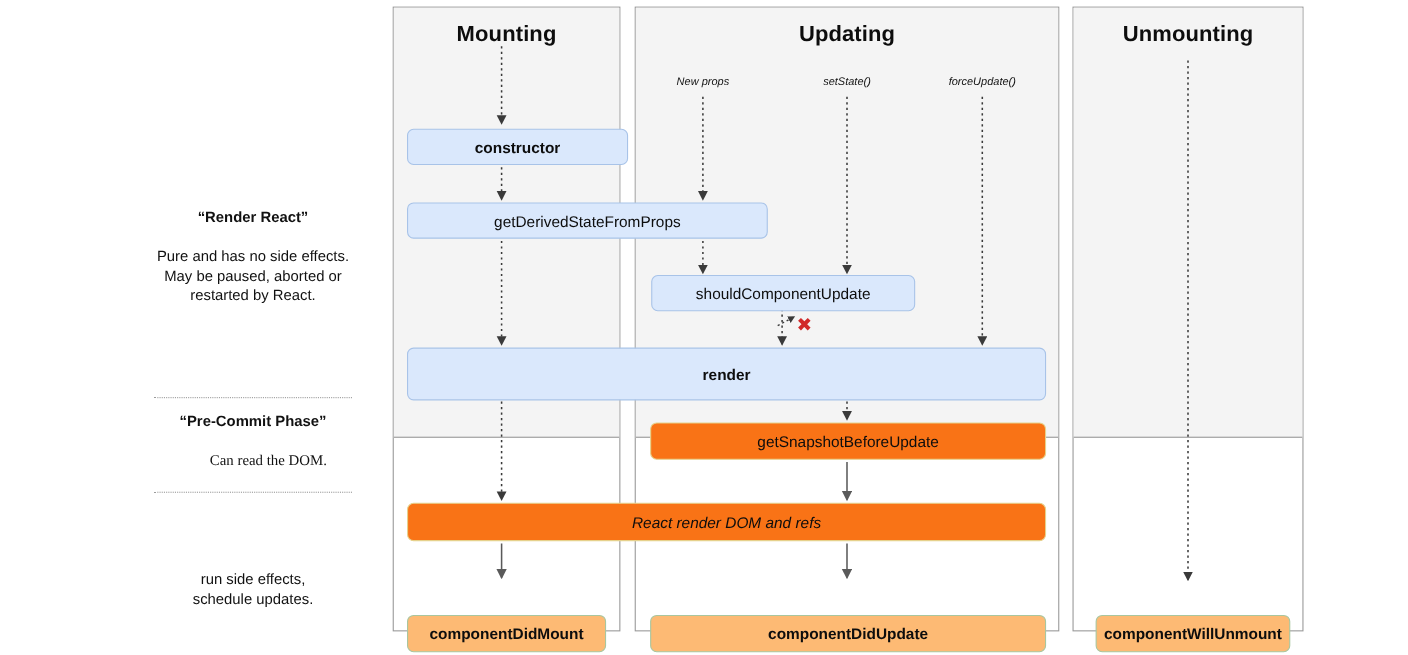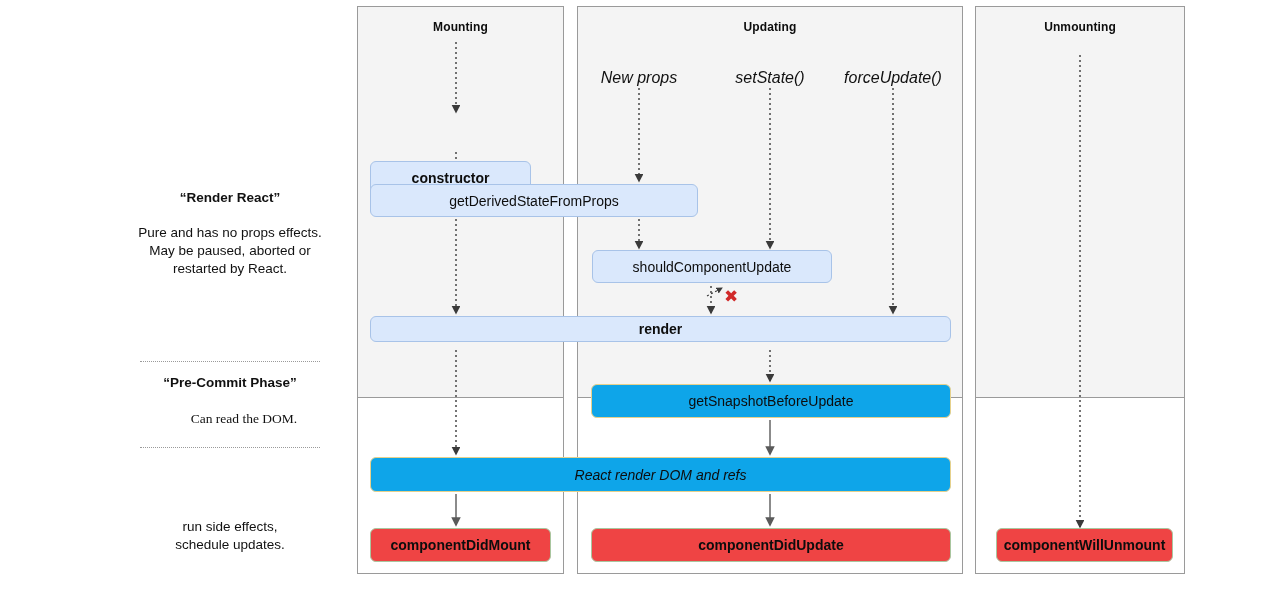--- a/index.html
+++ b/index.html
@@ -38,7 +38,7 @@
     position: absolute;
     text-align: center;
     font-weight: bold;
-    font-size: 12px;
+    font-size: 20px;
     color: #0d0d0d;
     letter-spacing: 0.1px;
   }

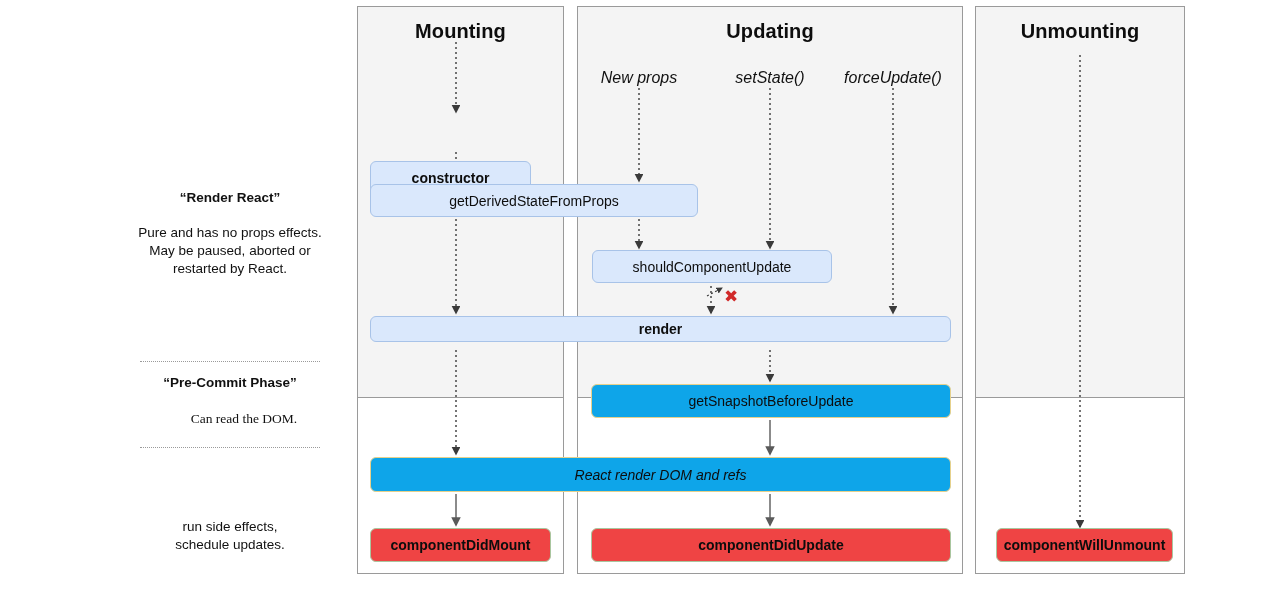--- a/index.html
+++ b/index.html
@@ -69,7 +69,7 @@
     position: absolute;
     text-align: center;
     font-style: italic;
-    font-size: 16px;
+    font-size: 10px;
     color: #111;
     white-space: nowrap;
   }

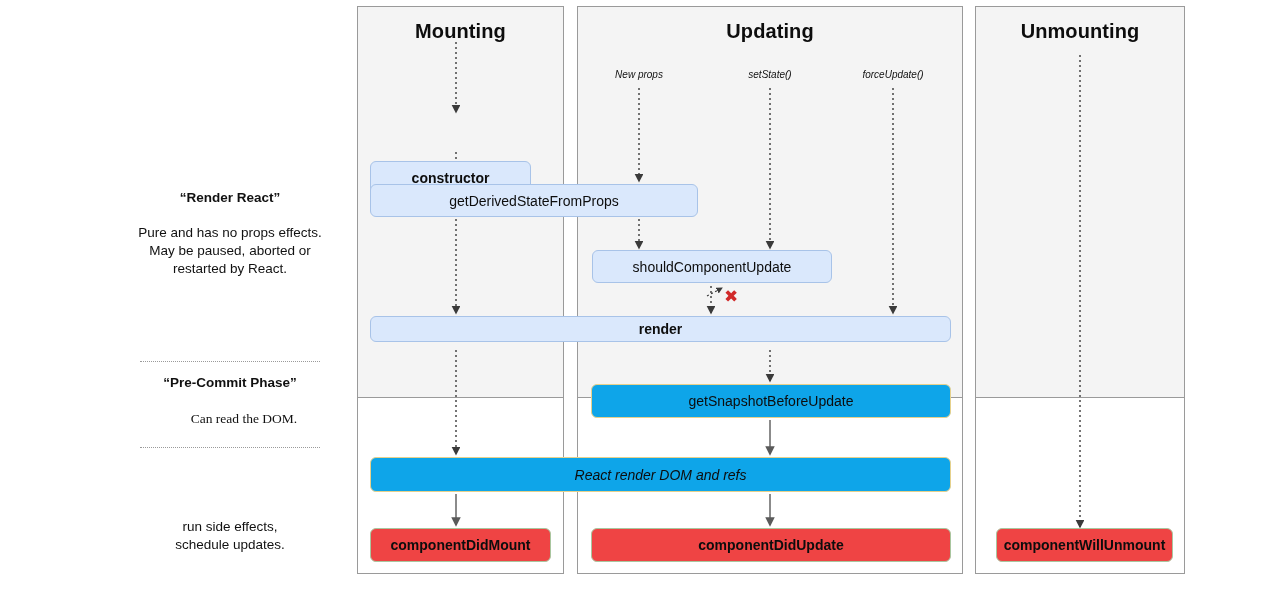--- a/index.html
+++ b/index.html
@@ -204,7 +204,7 @@
 
   <div class="xmark" style="left:724px; top:288px;">✖</div>
 
-  <div class="lbox blue bold" style="left:370px; top:117px; width:161px; height:33px;margin-top:44px;">constructor</div>
+  <div class="lbox blue bold" style="left:370px; top:117px; width:201px; height:33px;">constructor</div>
 
   <div class="lbox blue" style="left:370px; top:184px; width:328px; height:33px;">getDerivedStateFromProps</div>
 

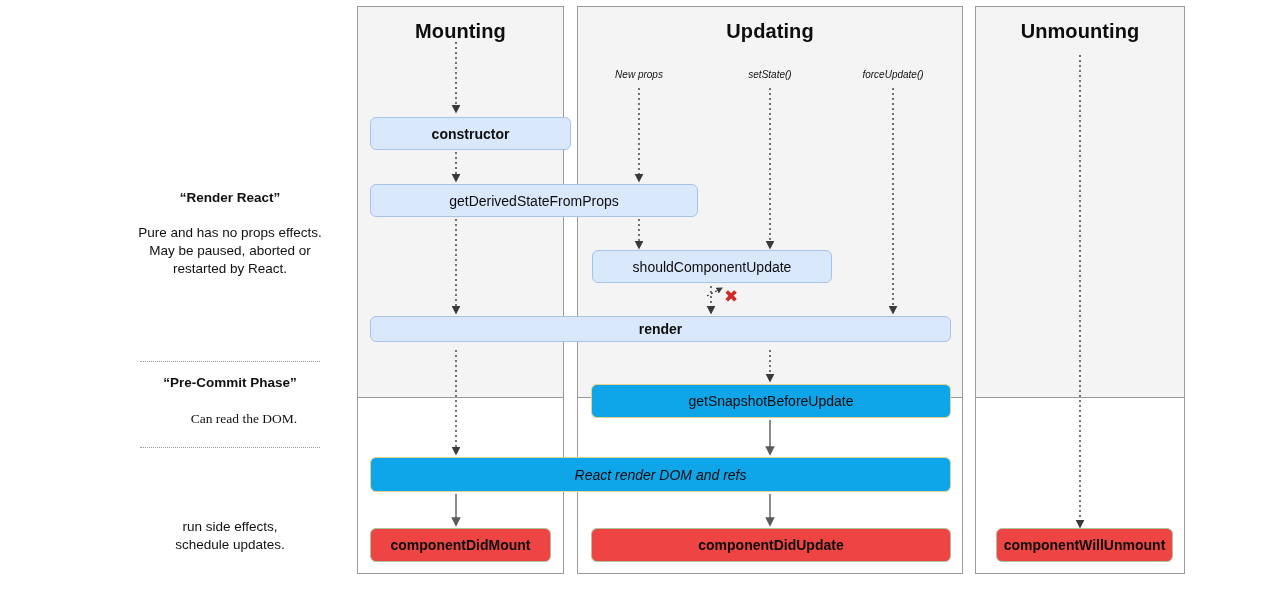--- a/index.html
+++ b/index.html
@@ -130,7 +130,7 @@
 
   <div class="legend-head" style="left:110px; top:190px; width:240px;">“Render React”</div>
   <div class="legend-body" style="left:110px; top:224px; width:240px;">
-    <div>Pure and has no props effects.</div>
+    <div>Pure and has no side effects.</div>
     <div>May be paused, aborted or</div>
     <div>restarted by React.</div>
   </div>

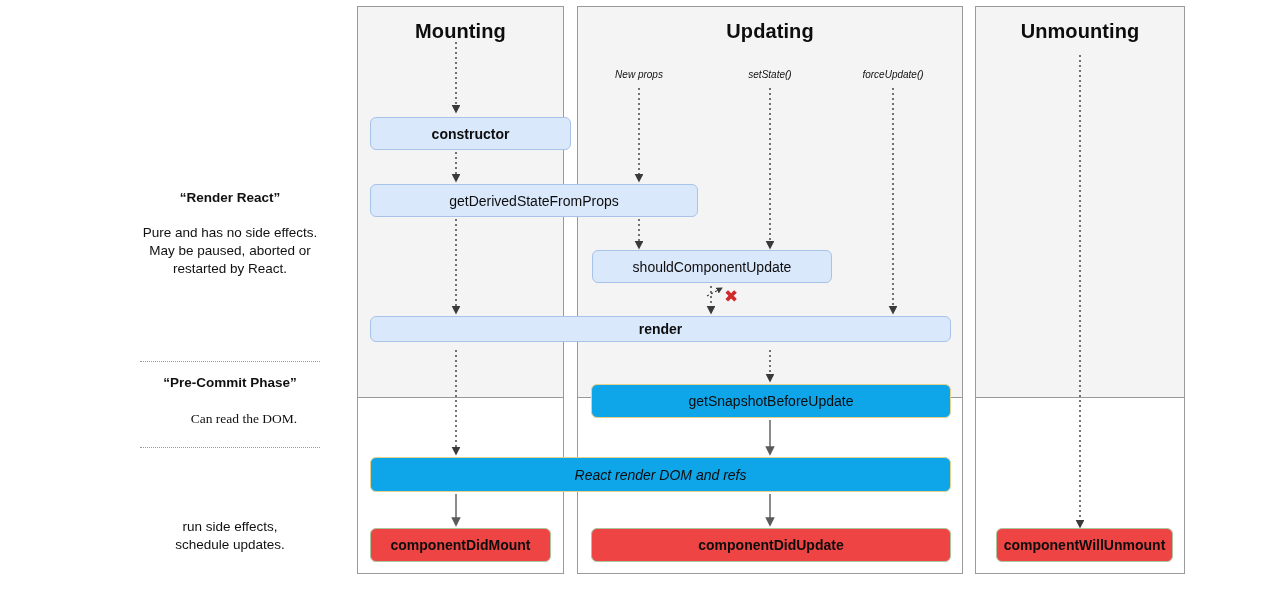--- a/index.html
+++ b/index.html
@@ -210,7 +210,7 @@
 
   <div class="lbox blue" style="left:592px; top:250px; width:240px; height:33px;">shouldComponentUpdate</div>
 
-  <div class="lbox blue bold" style="left:370px; top:316px; width:581px; height:26px;">render</div>
+  <div class="lbox blue bold" style="left:370px; top:316px; width:581px; height:48px;">render</div>
 
   <div class="lbox yellow" style="left:591px; top:384px; width:360px; height:34px;">getSnapshotBeforeUpdate</div>
 

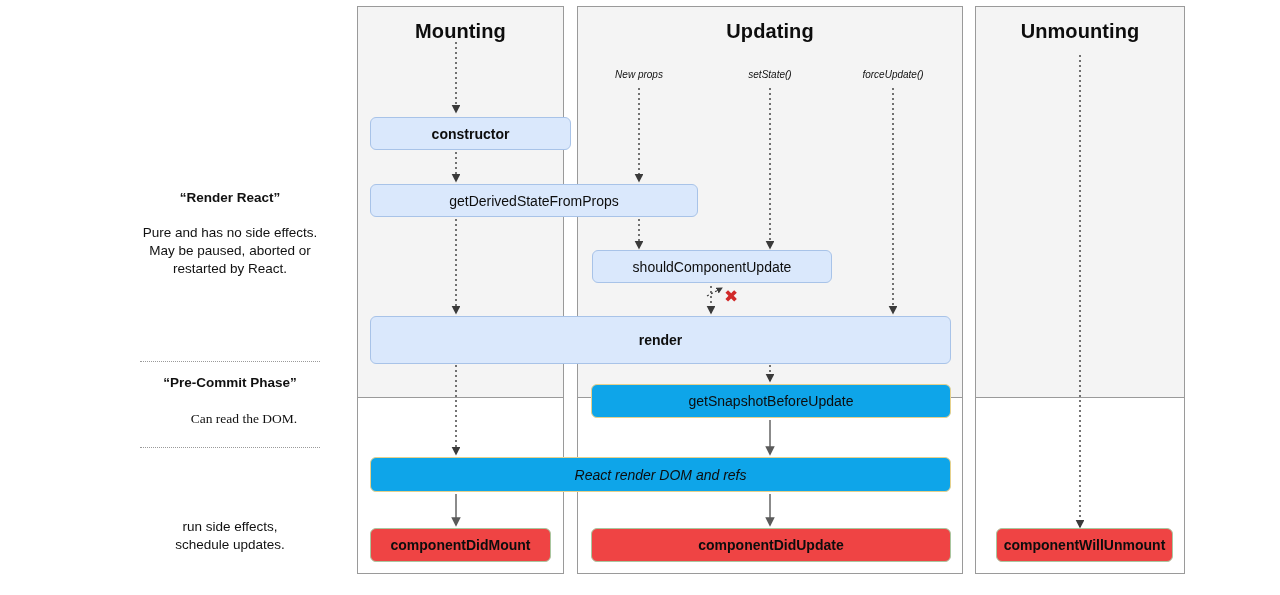--- a/index.html
+++ b/index.html
@@ -88,7 +88,7 @@
     white-space: nowrap;
   }
   .lbox.blue   { background: #dae8fc; border: 1px solid #a8c3e8; }
-  .lbox.yellow { background: #0ea5e9; border: 1px solid #e6d18c; }
+  .lbox.yellow { background: #f97316; border: 1px solid #e6d18c; }
   .lbox.green  { background: #ef4444; border: 1px solid #a9c69f; }
   .lbox.bold   { font-weight: bold; }
   .lbox.italic { font-style: italic; }

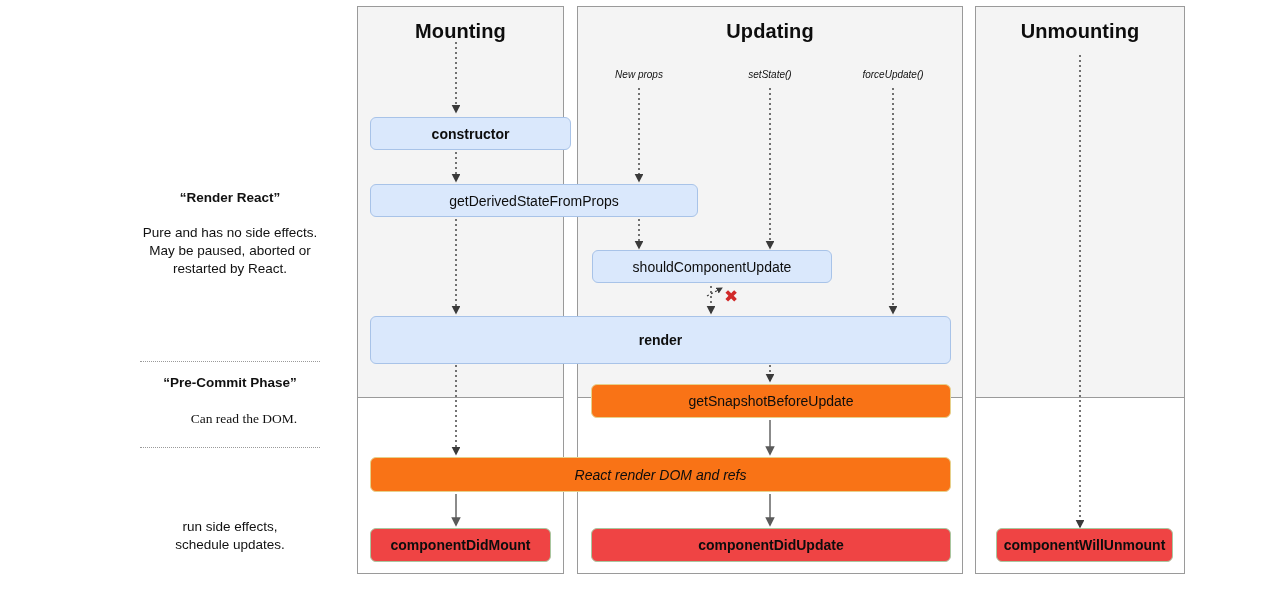--- a/index.html
+++ b/index.html
@@ -89,7 +89,7 @@
   }
   .lbox.blue   { background: #dae8fc; border: 1px solid #a8c3e8; }
   .lbox.yellow { background: #f97316; border: 1px solid #e6d18c; }
-  .lbox.green  { background: #ef4444; border: 1px solid #a9c69f; }
+  .lbox.green  { background: #fdba74; border: 1px solid #a9c69f; margin-top: 31px; }
   .lbox.bold   { font-weight: bold; }
   .lbox.italic { font-style: italic; }
 

